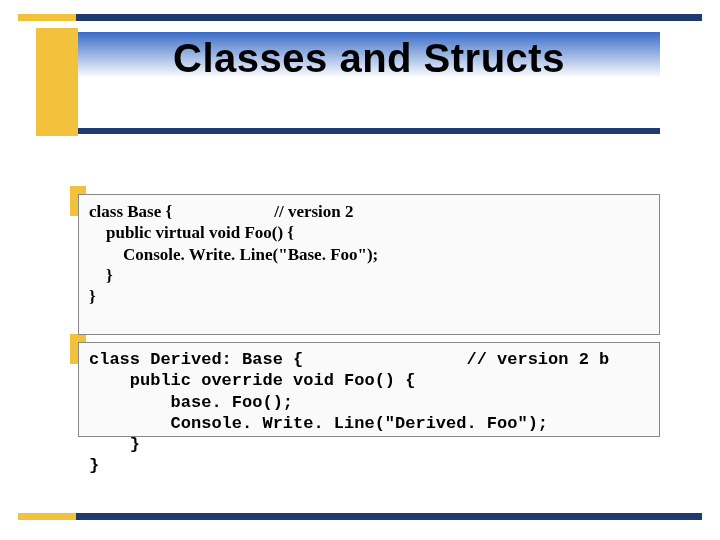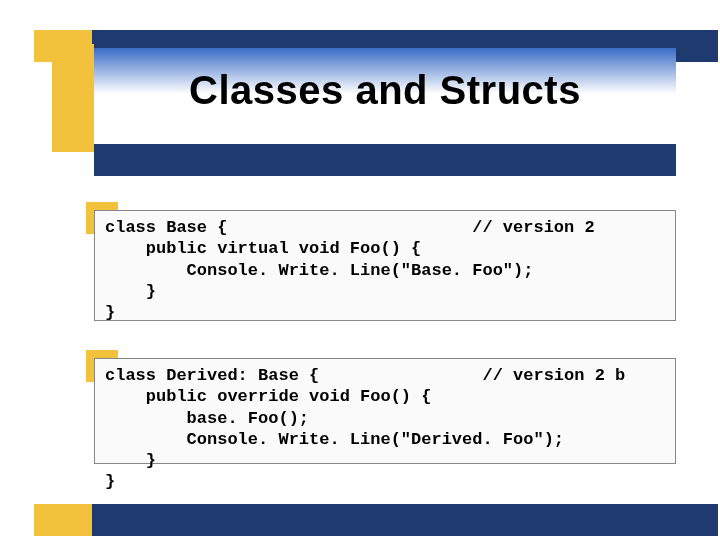--- a/index.html
+++ b/index.html
@@ -2,7 +2,7 @@
 <html><head>
 <meta charset="utf-8">
 <style>
-  * { margin: 0; padding: 16px; box-sizing: border-box; }
+  * { margin: 0; padding: 0; box-sizing: border-box; }
   body {
     width: 720px;
     height: 540px;

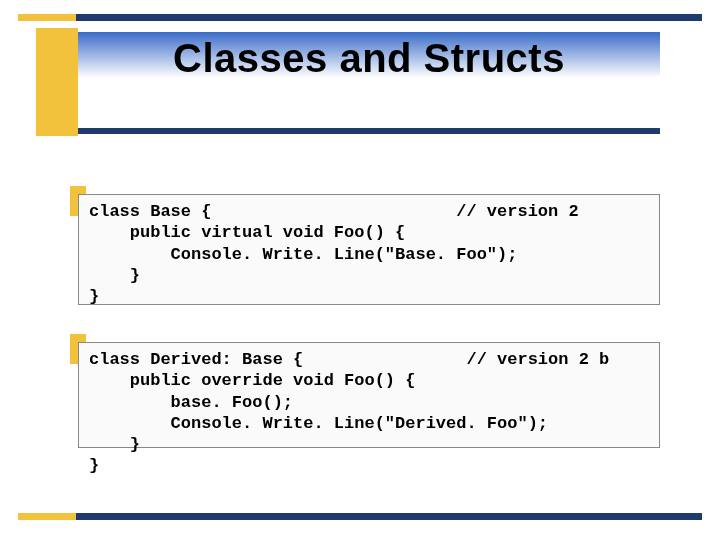--- a/index.html
+++ b/index.html
@@ -78,7 +78,7 @@
     white-space: pre;
     color: #000;
   }
-  .code-box-1 { top: 194px; height: 111px; }
+  .code-box-1 { top: 194px; height: 141px; font-family: Liberation Serif, serif; }
   .gold-sq-1 {
     position: absolute;
     left: 70px;

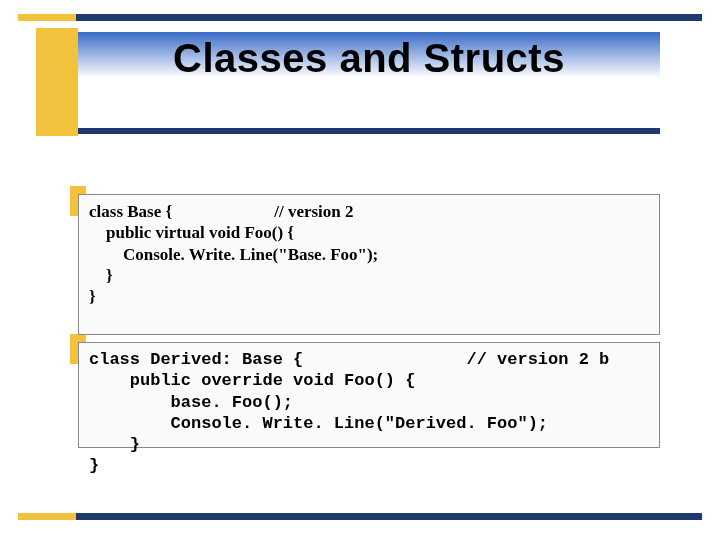--- a/index.html
+++ b/index.html
@@ -88,7 +88,7 @@
     background: #f3c23c;
     z-index: -1;
   }
-  .code-box-2 { top: 342px; height: 106px; }
+  .code-box-2 { top: 342px; height: 95px; }
   .gold-sq-2 {
     position: absolute;
     left: 70px;

